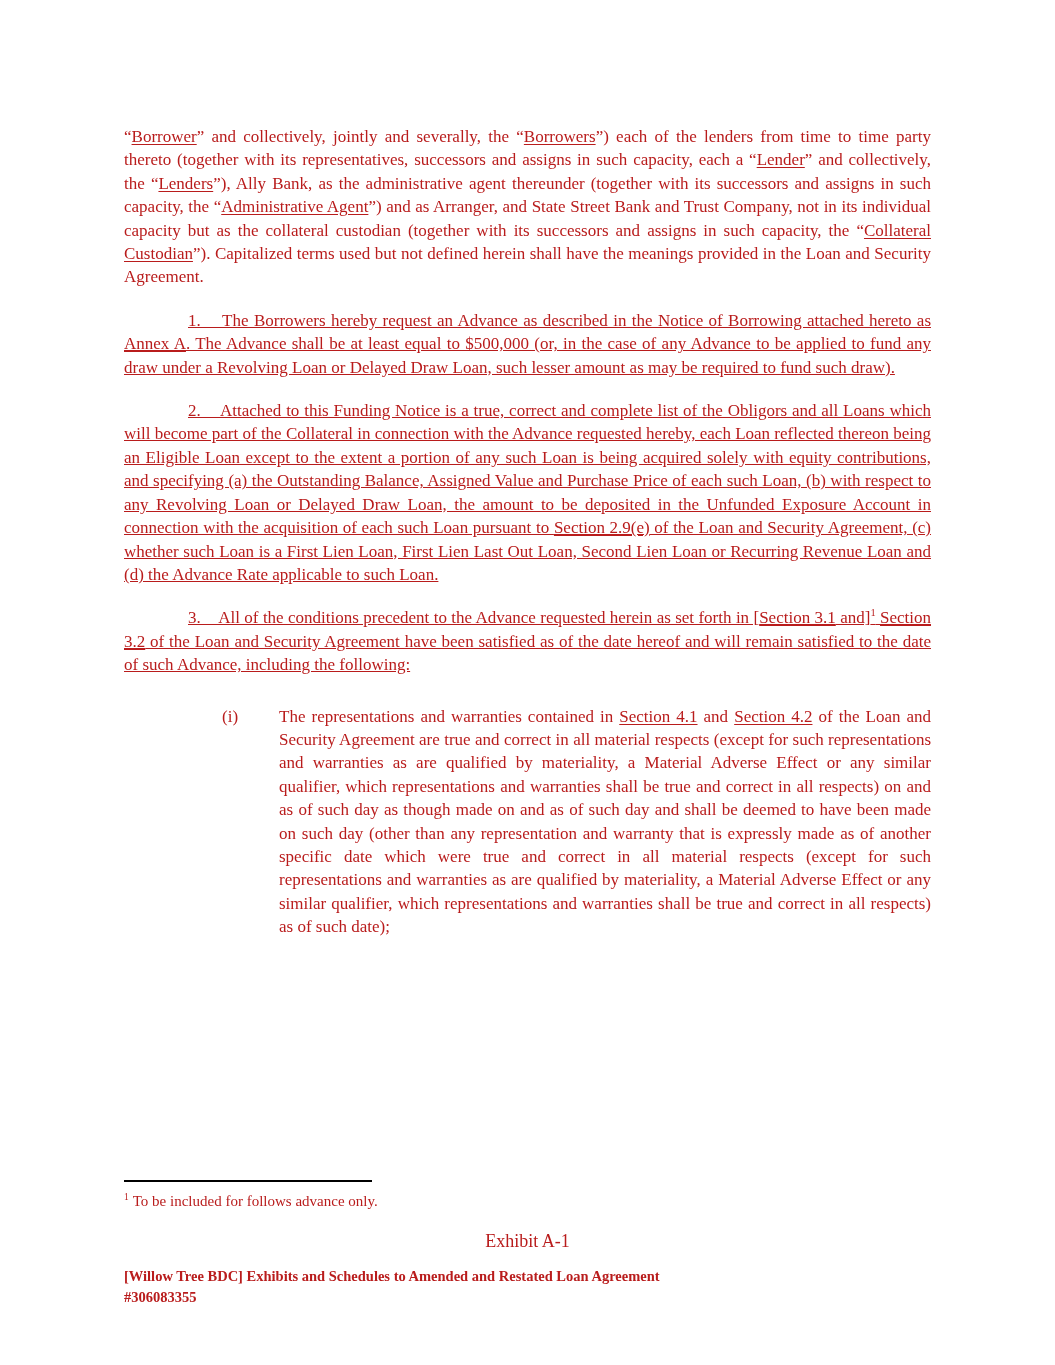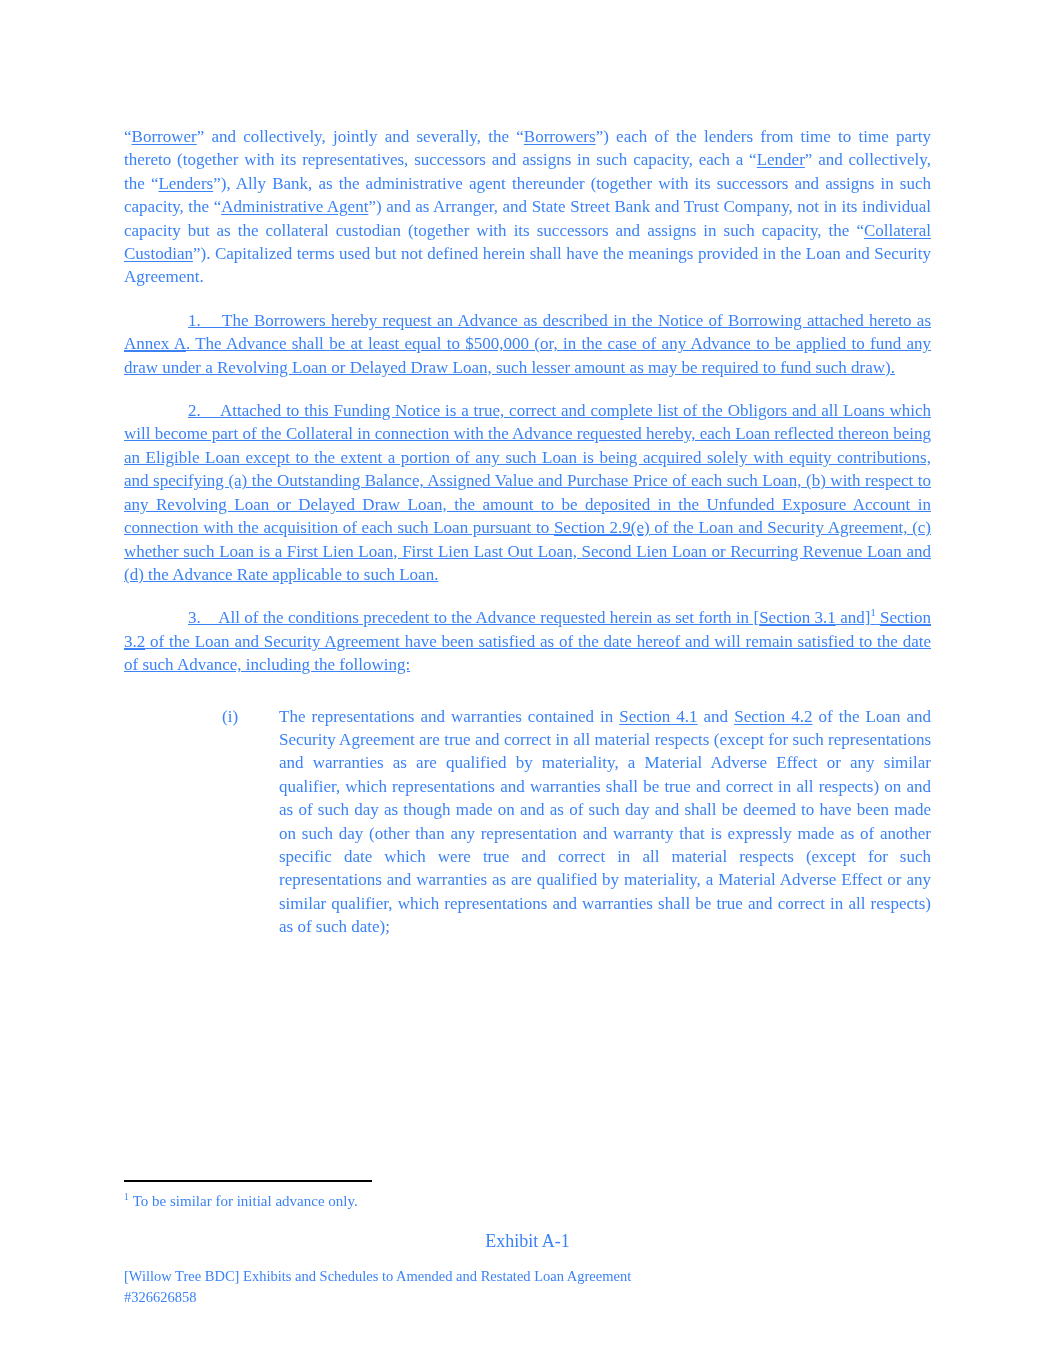--- a/index.html
+++ b/index.html
@@ -9,7 +9,7 @@
     width: 1055px;
     height: 1365px;
     background: #ffffff;
-    color: #3b82f6;
+    color: #b91c1c;
     font-family: "Liberation Serif", "DejaVu Serif", serif;
     font-size: 17px;
     line-height: 23.4px;

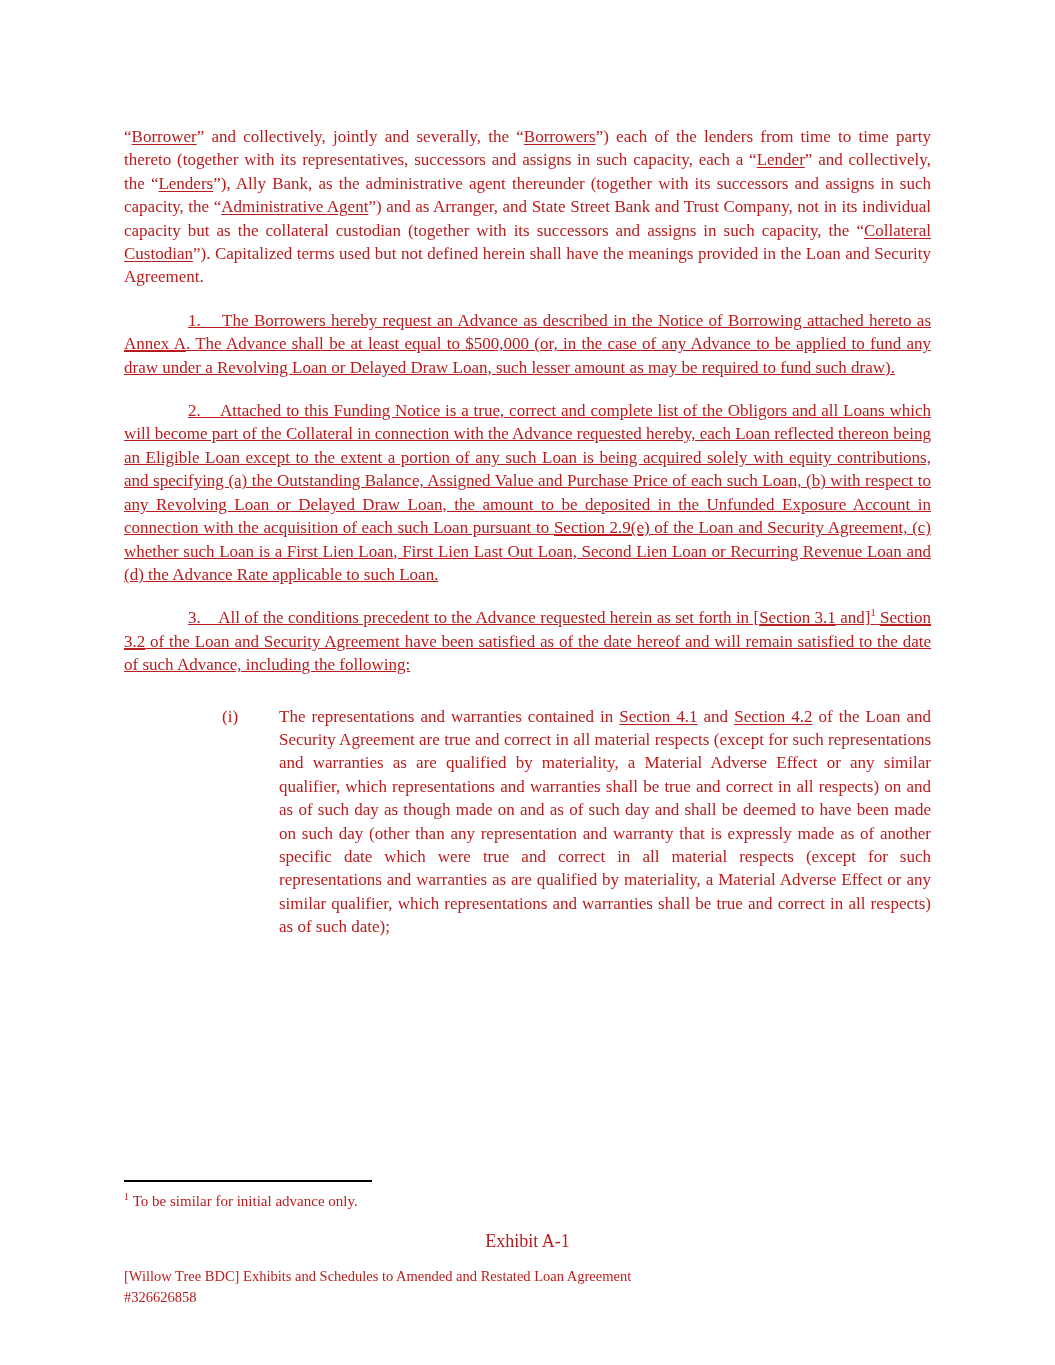--- a/index.html
+++ b/index.html
@@ -43,7 +43,7 @@
 
   <div class="footnote">
     <div class="fn-rule"></div>
-    <div class="fn-text"><sup>1</sup><span>To be similar for initial advance only.</span></div>
+    <div class="fn-text"><sup>1</sup><span>To be included for follows advance only.</span></div>
   </div>
 
   <div class="exhibit">Exhibit A-1</div>

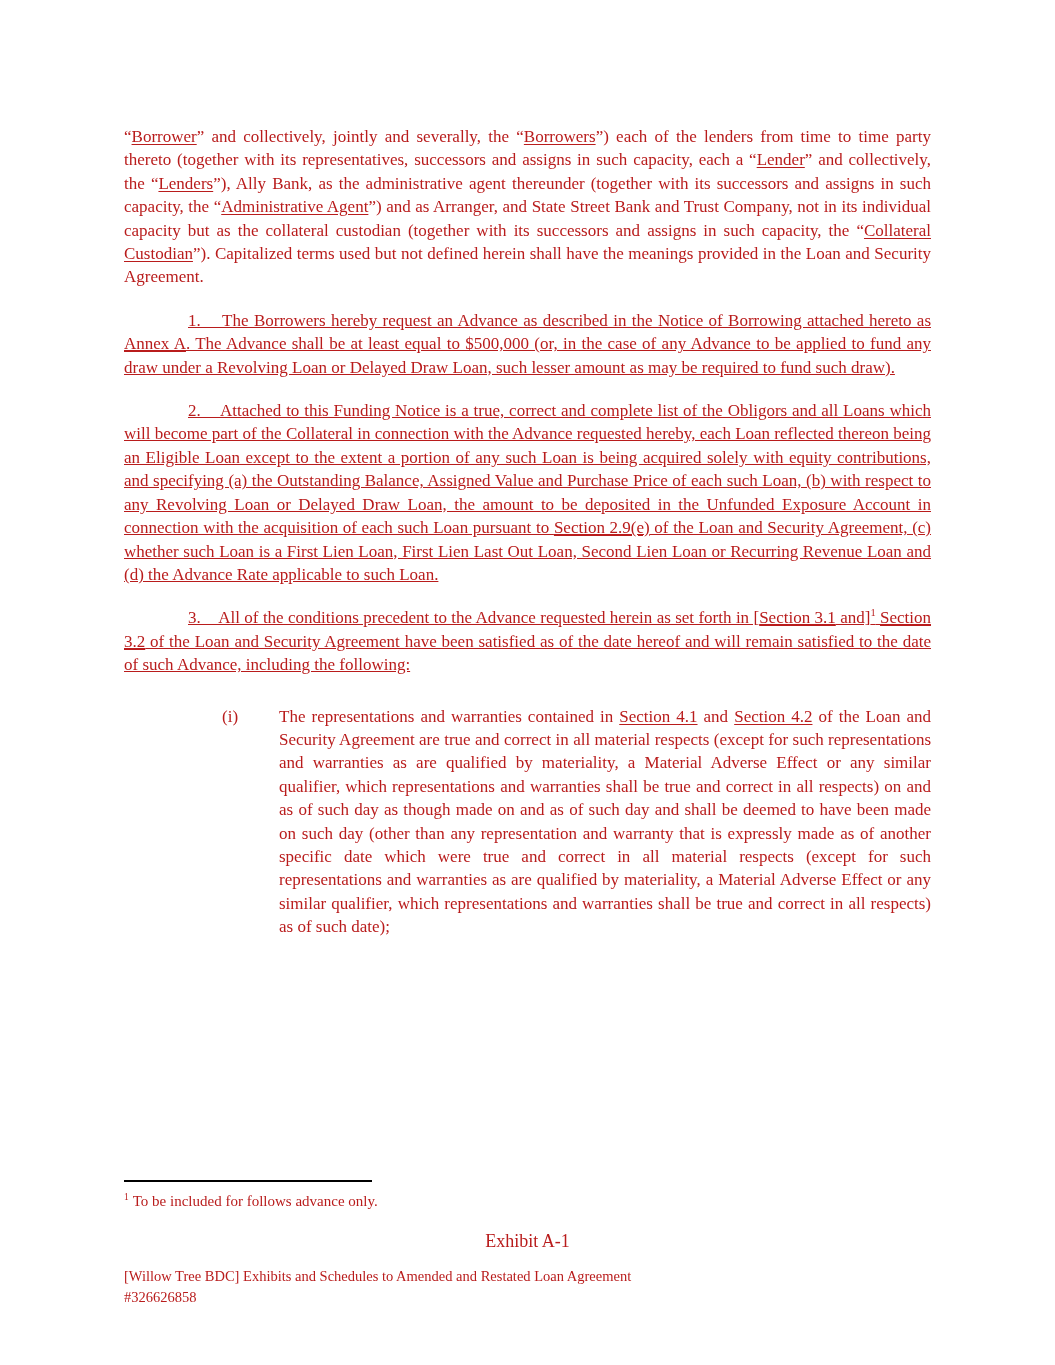--- a/index.html
+++ b/index.html
@@ -26,7 +26,7 @@
   .fn-rule { width: 248px; height: 0; border-top: 2px solid #000; margin-bottom: 9px; }
   .fn-text sup { margin-right: 4px; font-size: 9.5px; }
   .exhibit { position: absolute; left: 0; top: 1230px; width: 100%; text-align: center; font-size: 18px; }
-  .docid { position: absolute; left: 124px; top: 1266px; font-size: 14.5px; line-height: 20.5px; }
+  .docid { position: absolute; left: 124px; top: 1266px; font-size: 14.5px; line-height: 20.5px; font-weight: bold; }
 </style>
 </head>
 <body>

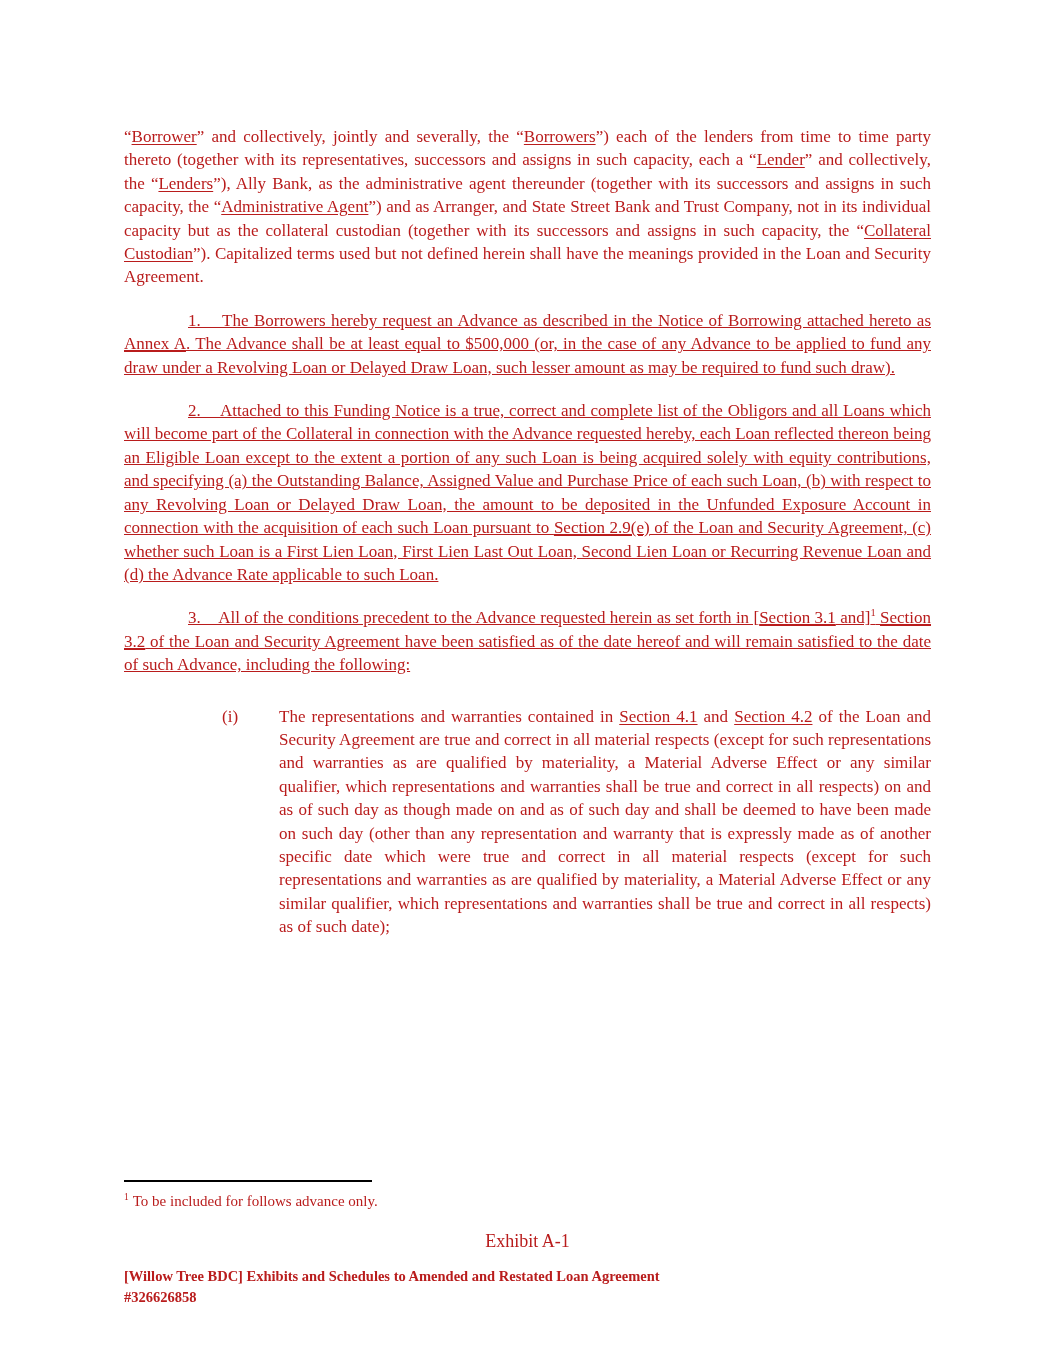--- a/index.html
+++ b/index.html
@@ -50,7 +50,7 @@
 
   <div class="docid">
     <div>[Willow Tree BDC] Exhibits and Schedules to Amended and Restated Loan Agreement</div>
-    <div>#326626858</div>
+    <div>#306083355</div>
   </div>
 
 </div>

